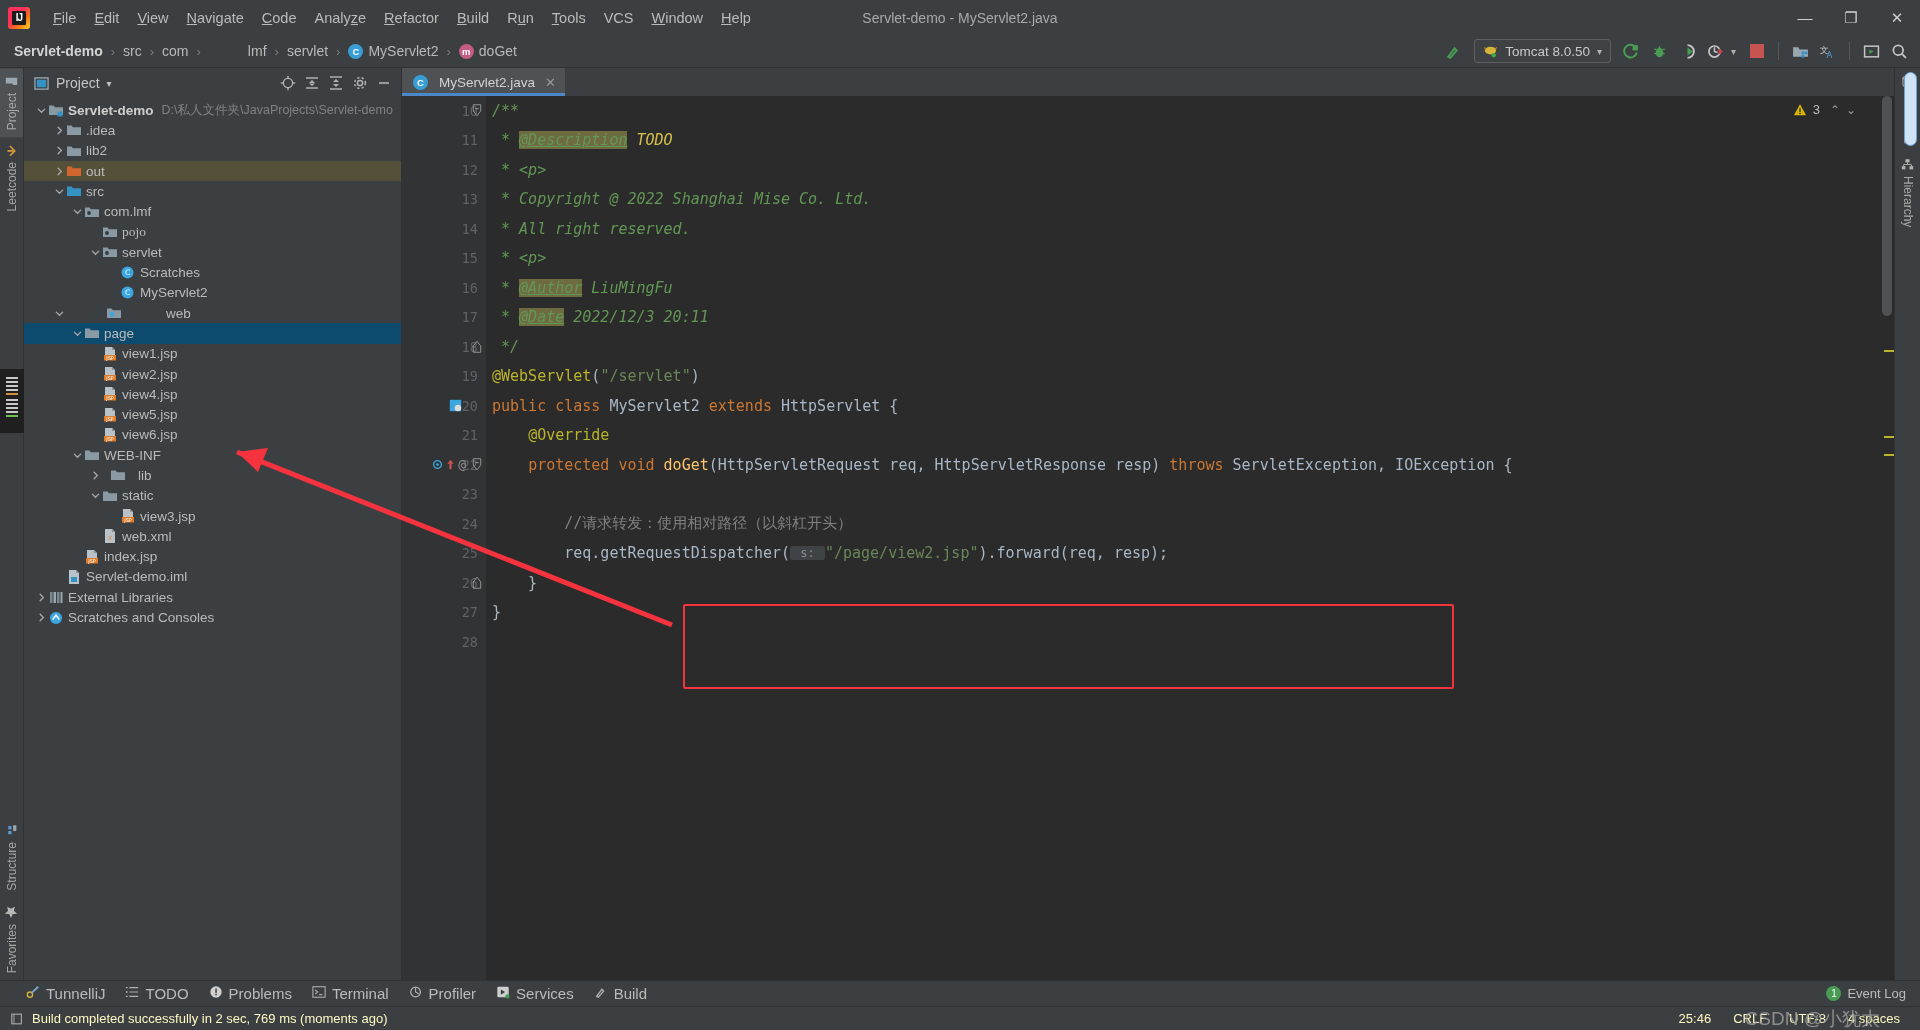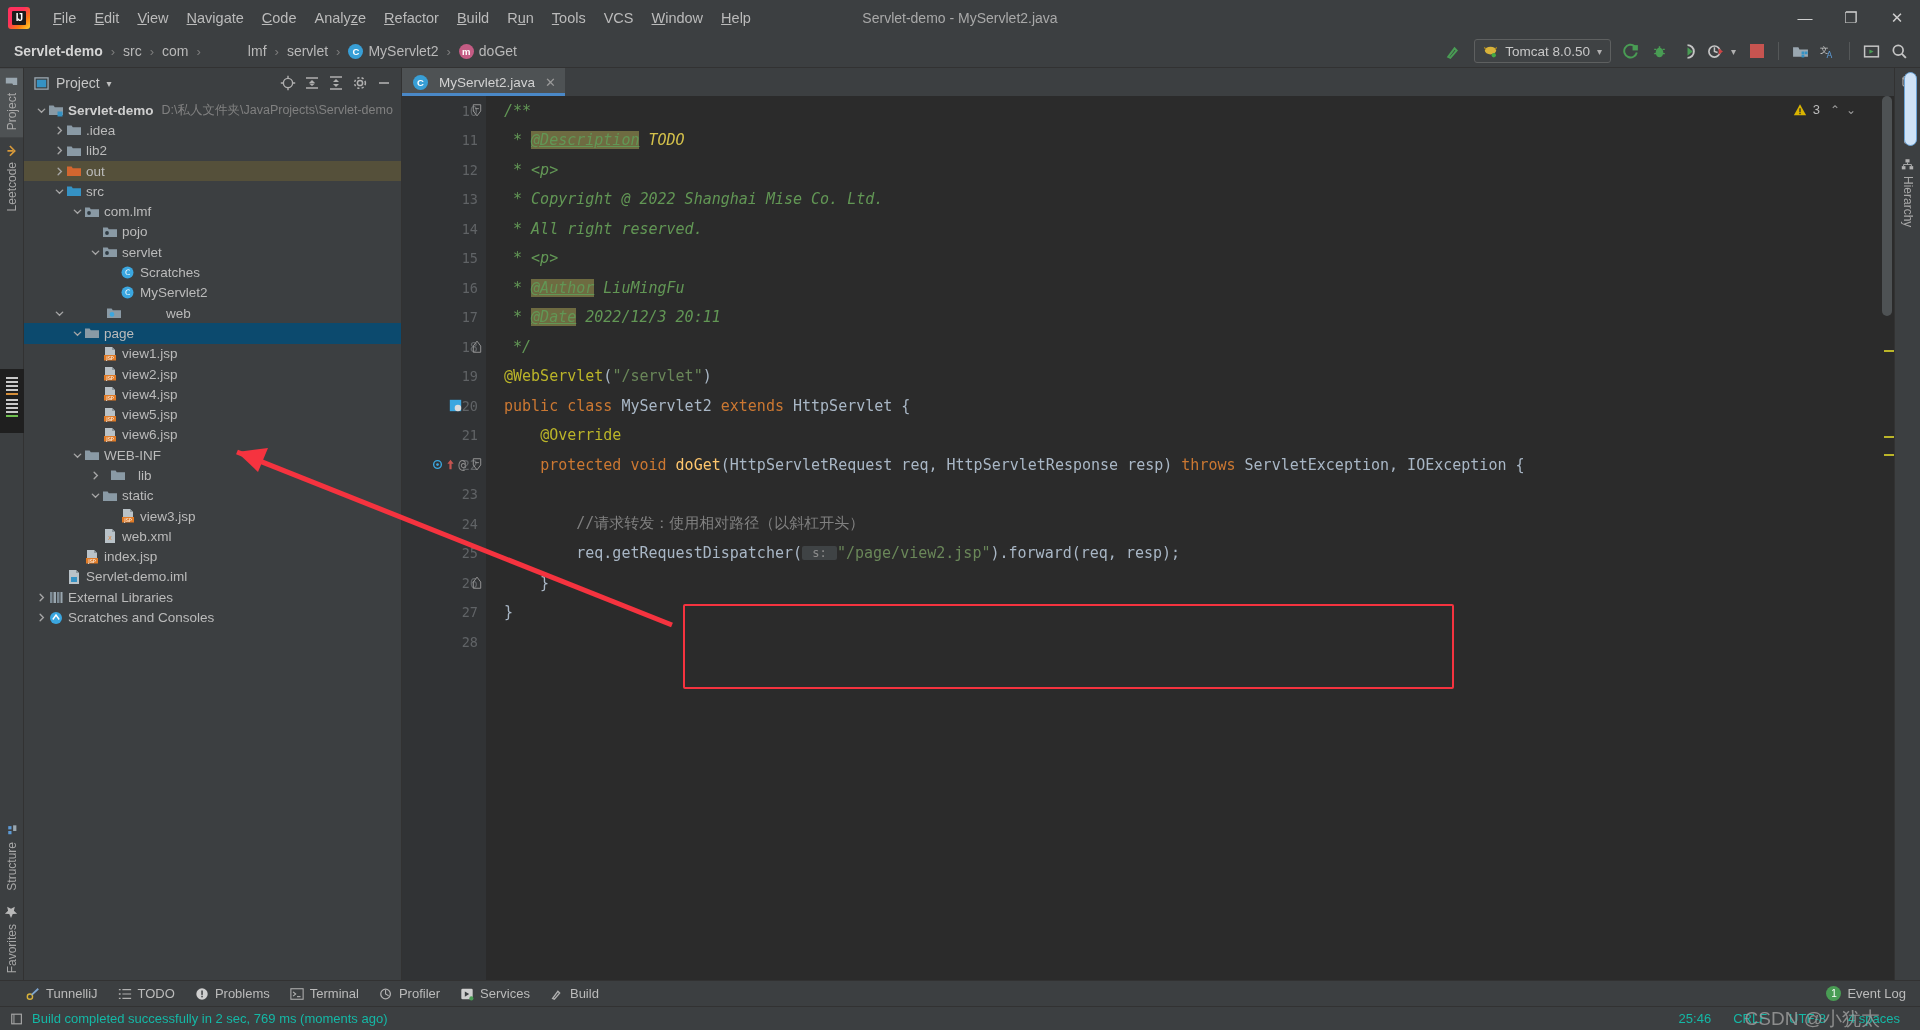--- a/index.html
+++ b/index.html
@@ -116,7 +116,7 @@
   .tab::after { content:""; position:absolute; left:0; right:0; bottom:0; height:3px; background:#4a88c7; }
   .tab .x { color:#9a9a9a; font-size:13px; margin-left:4px; }
 
-  .edwrap { flex:1; display:flex; min-height:0; position:relative; background:#2b2b2b;gap:12px; }
+  .edwrap { flex:1; display:flex; min-height:0; position:relative; background:#2b2b2b; }
   .gutter {
     width:84px; background:#313335; flex-shrink:0; position:relative;
     font-family:"DejaVu Sans Mono", monospace; font-size:13.5px;

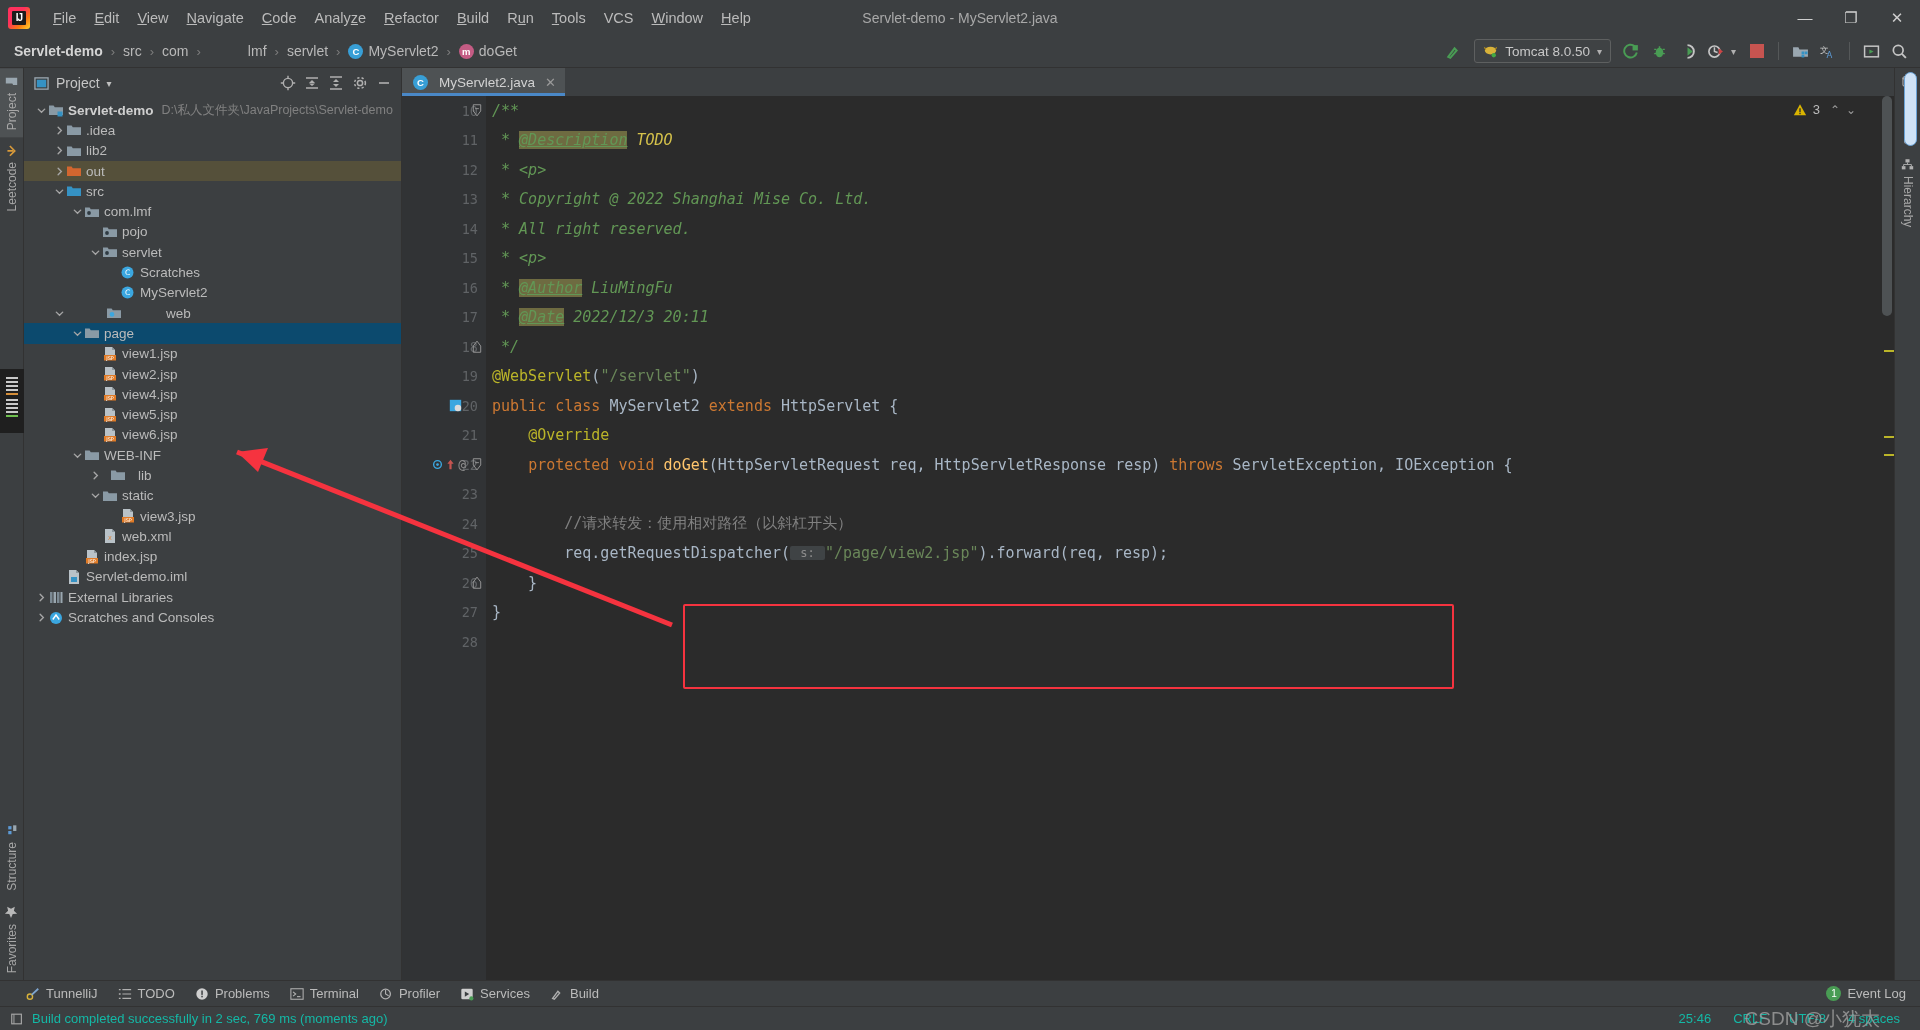--- a/index.html
+++ b/index.html
@@ -479,7 +479,7 @@
               </svg></span>
             <span class="tlabel">com.lmf</span>
           </div>
-          <div class="trow" style="padding-left: 64px;">
+          <div class="trow" style="padding-left: 64px; font-family: Liberation Serif, serif;">
             <span class="tw"></span>
             <span class="ficon"><svg width="16" height="16" viewBox="0 0 16 16">
                 <path d="M1 3.5 H5.6 L6.8 5.3 H15 V13 H1 Z" fill="#8a9aa5"></path>

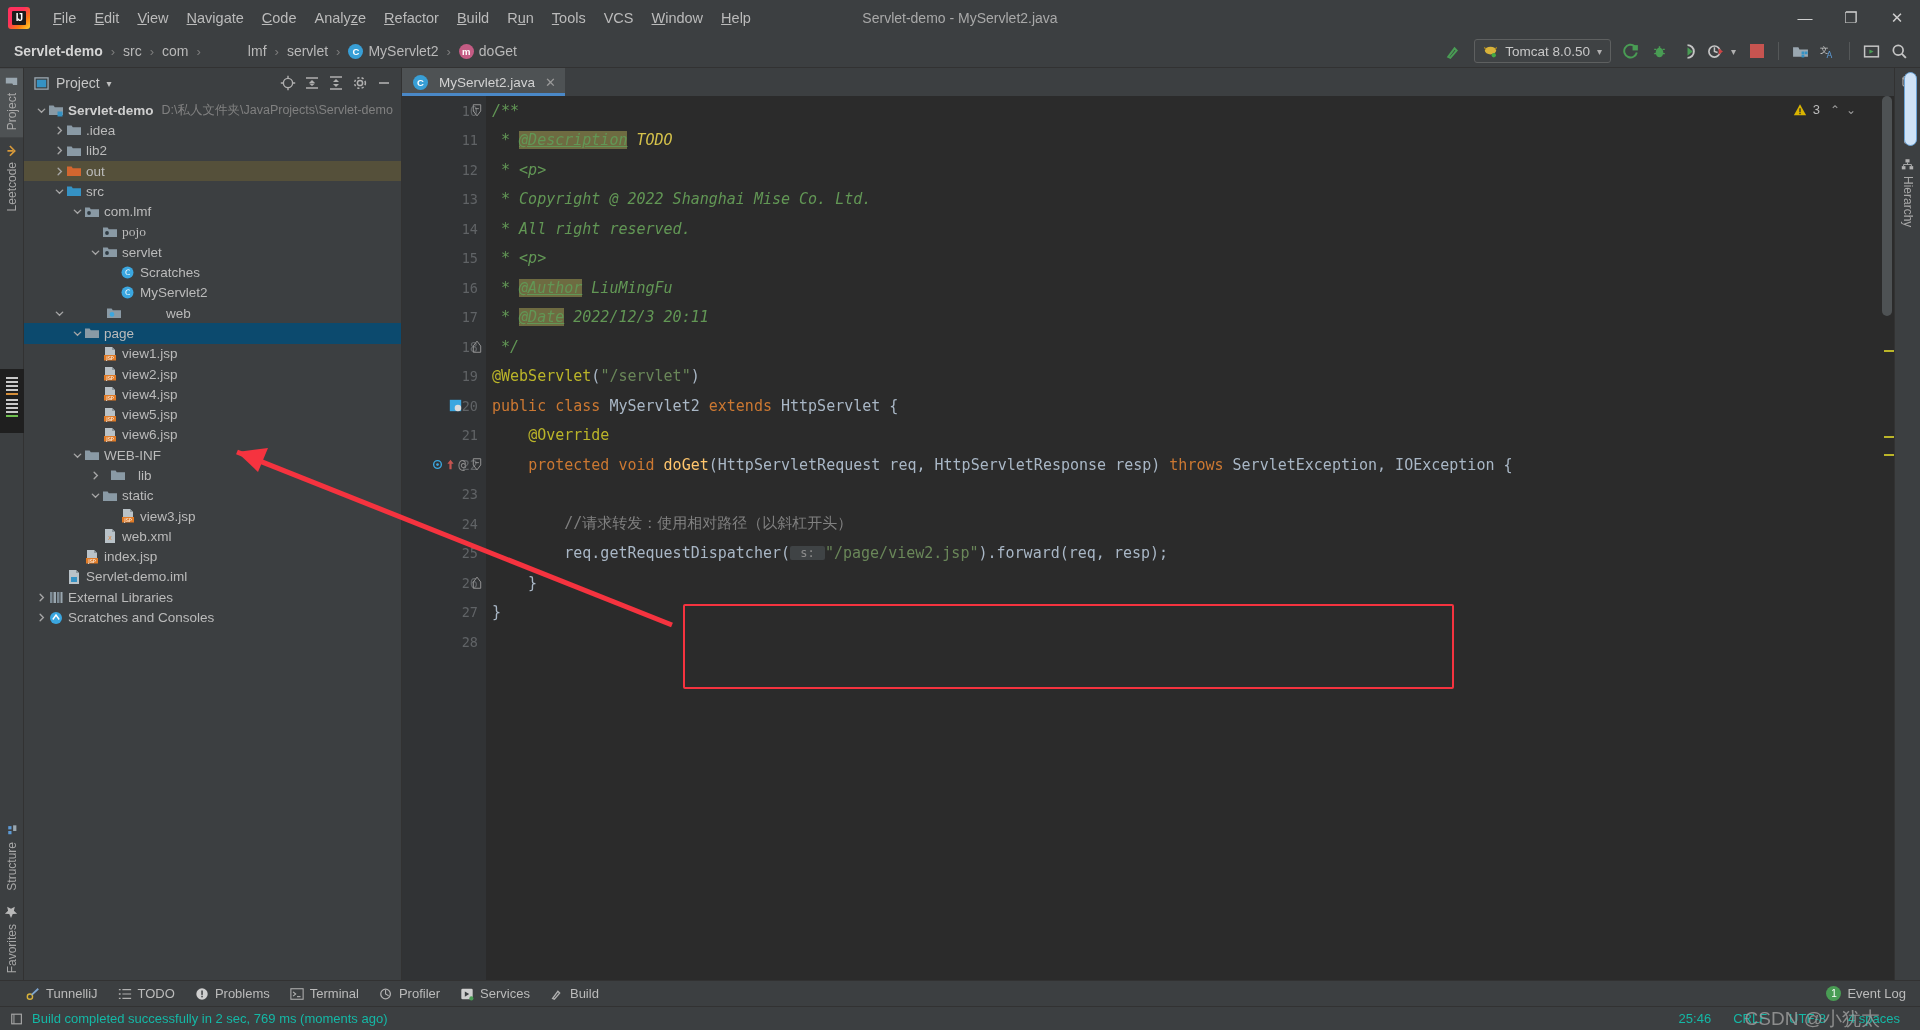--- a/index.html
+++ b/index.html
@@ -160,7 +160,7 @@
     height:26px; background:#3c3f41; display:flex; align-items:center;
     padding-left:26px; gap:20px; flex-shrink:0; border-top:1px solid #323232;
   }
-  .btab { display:flex; align-items:center; gap:6px; font-size:13px; color:#bbbbbb; }
+  .btab { display:flex; gap:6px; font-size:15px; color:#bbbbbb; }
   .evlog { margin-left:auto; display:flex; align-items:center; gap:6px; padding-right:14px; font-size:13px; }
   .greendot { width:15px; height:15px; border-radius:50%; background:#499c54; color:#fff;
               font-size:10px; display:flex; align-items:center; justify-content:center; }

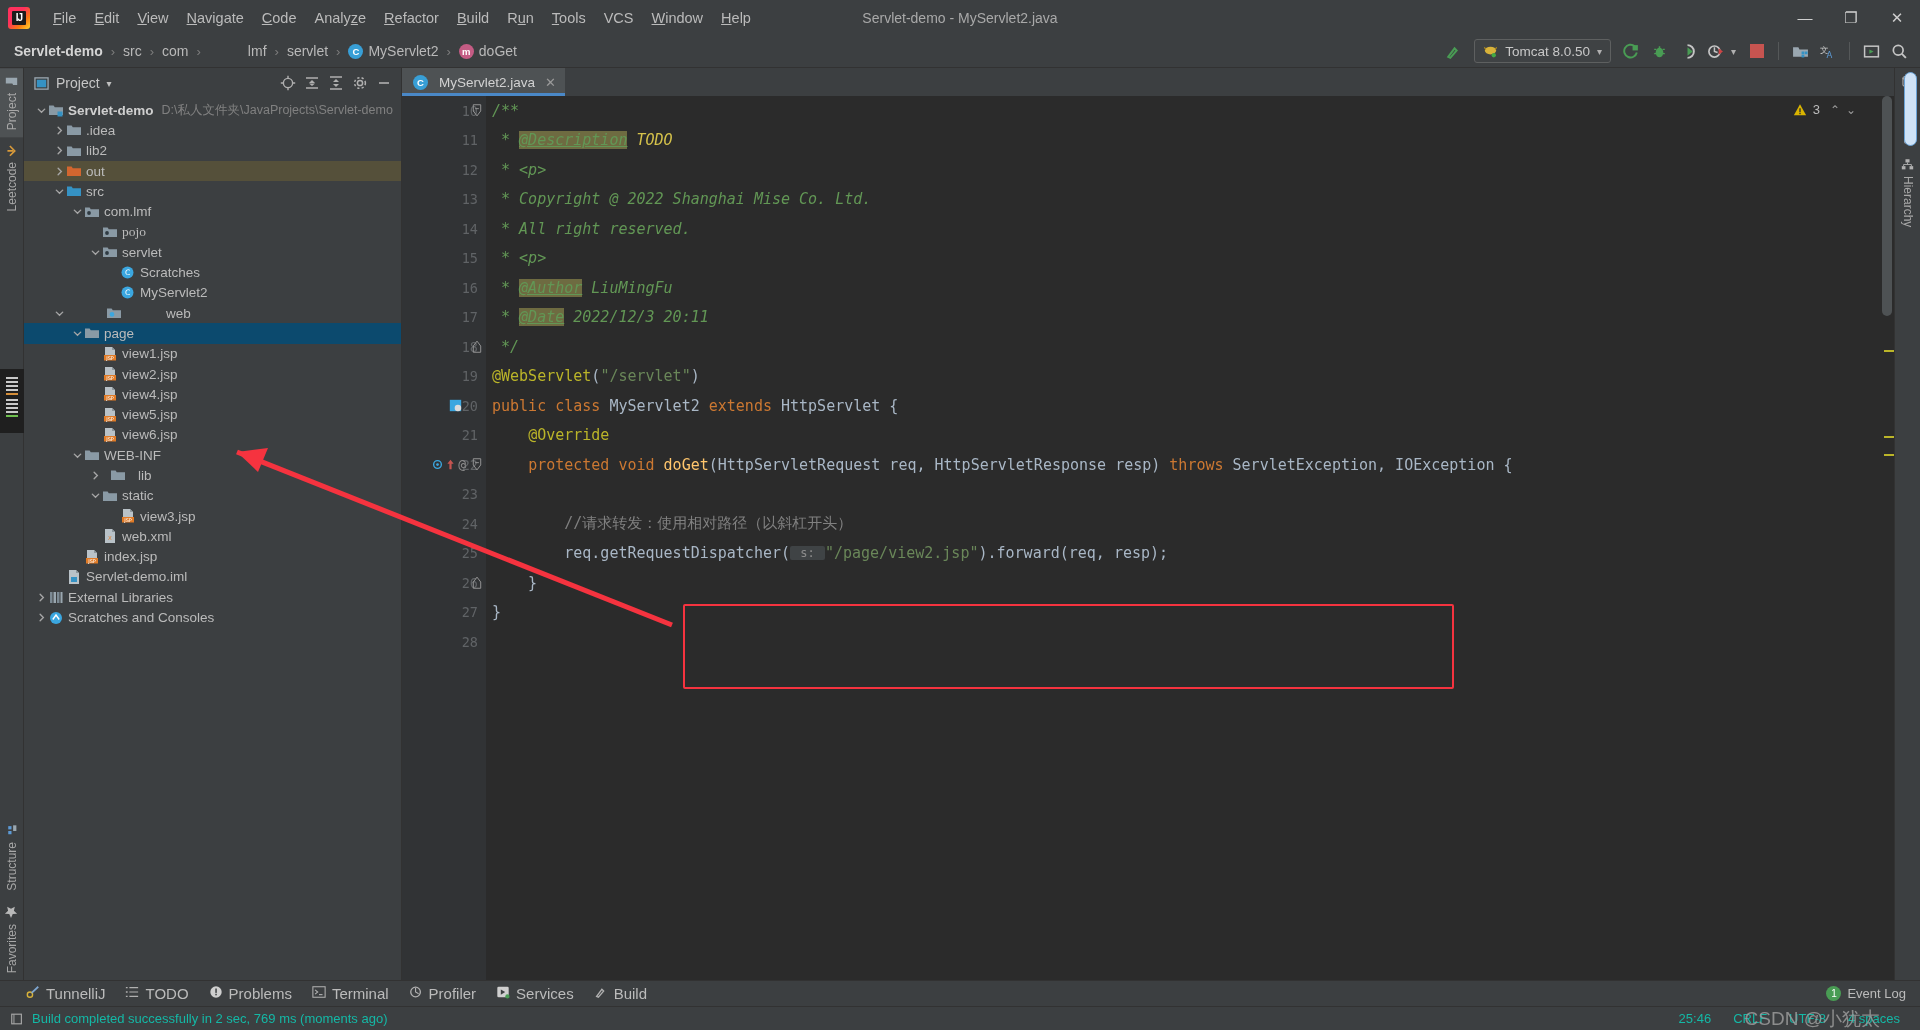--- a/index.html
+++ b/index.html
@@ -167,7 +167,7 @@
 
   .statusbar {
     height:24px; background:#3c3f41; display:flex; align-items:center;
-    padding:0 10px; font-size:13px; color:#14b8a6; flex-shrink:0; gap:8px;
+    padding:0 10px; font-size:13px; color:#fef9c3; flex-shrink:0; gap:8px;
     border-top:1px solid #323232; position:relative;
   }
   .sb-right { margin-left:auto; display:flex; align-items:center; gap:22px; padding-right:10px; }

